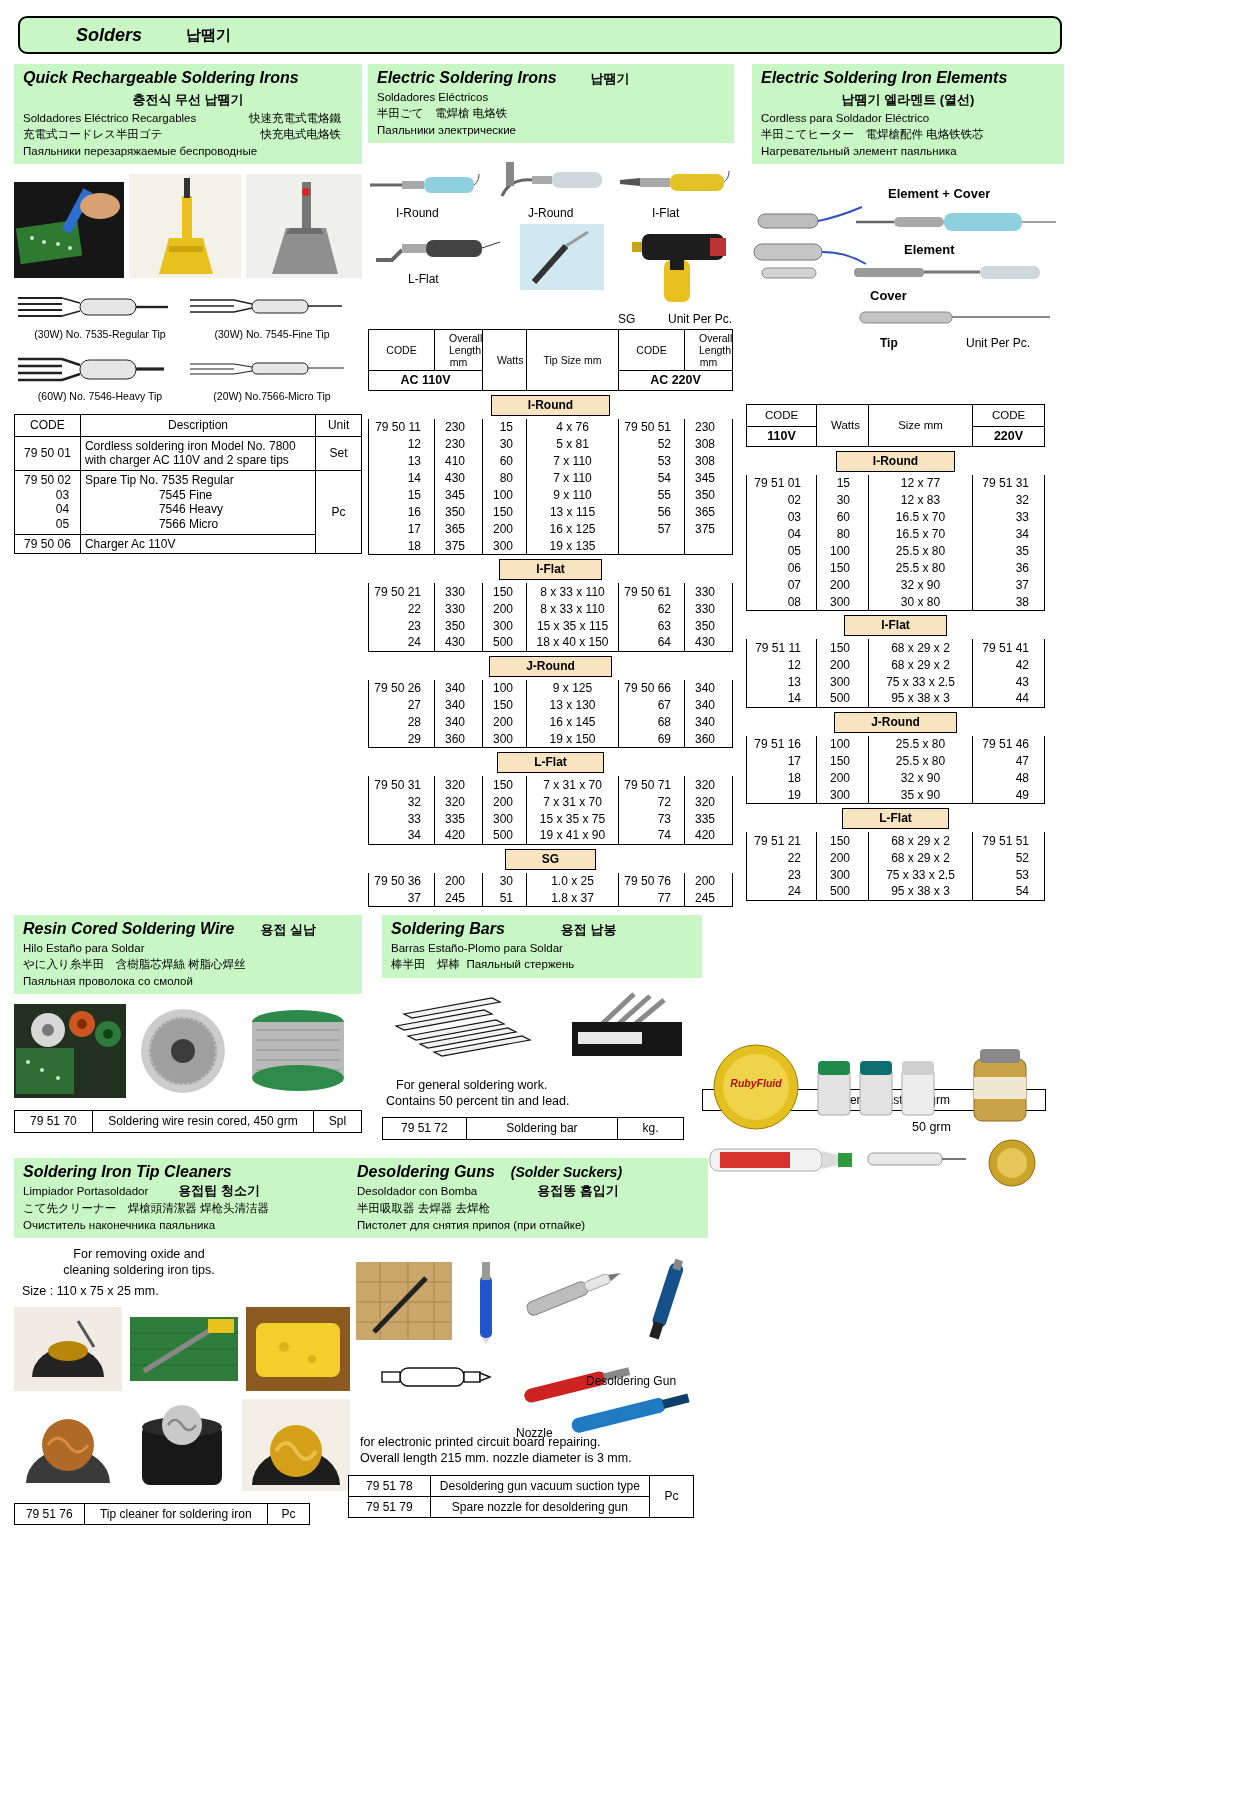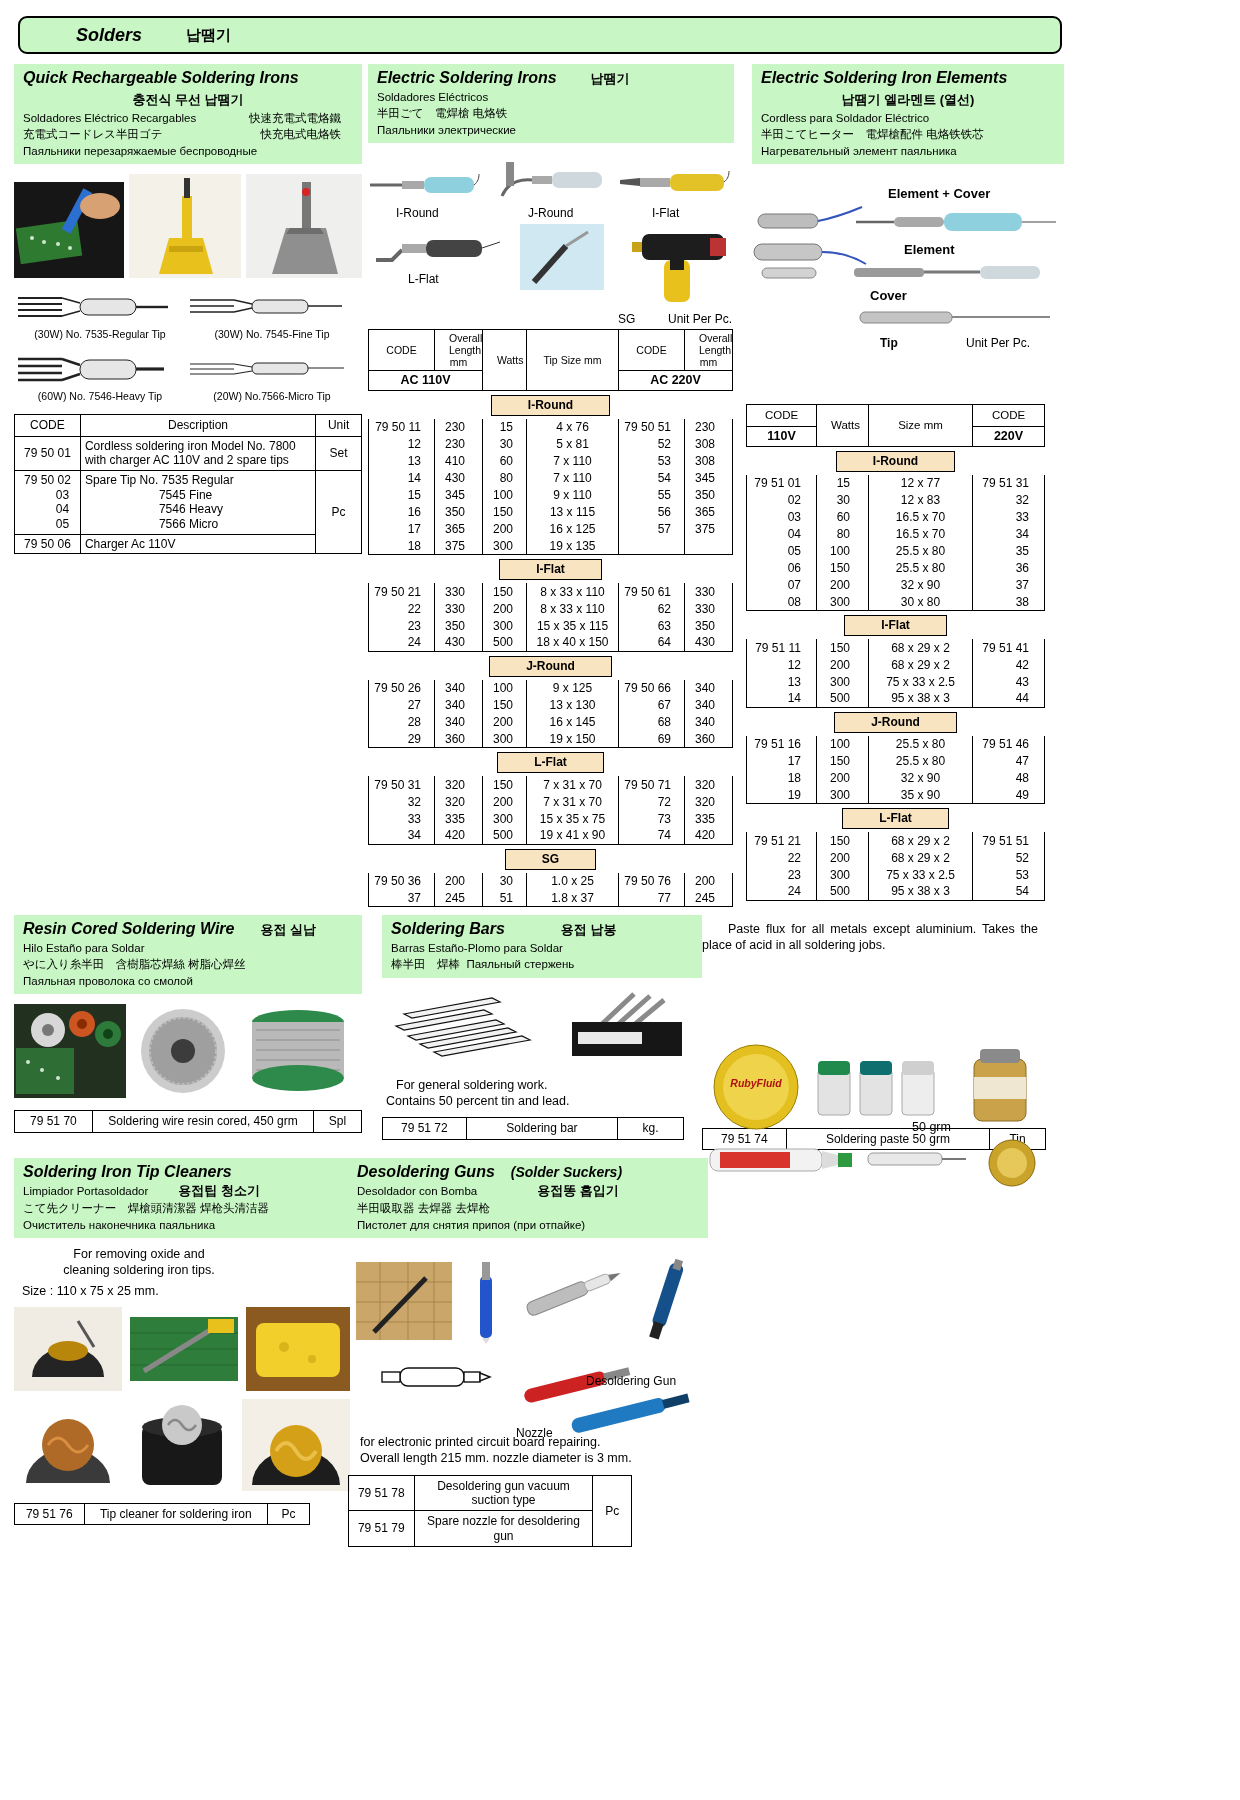--- a/index.html
+++ b/index.html
@@ -772,7 +772,6 @@
   </div>
 
   <div class="abs" style="left:702px;top:915px;width:344px">
-    <div class="note" style="margin-top:6px;width:336px;text-align:justify;text-indent:26px">Paste flux for all metals except aluminium. Takes the place of acid in all soldering jobs.</div>
     <div class="abs" style="left:0;top:122px;width:344px;height:164px">
       <svg class="abs" style="left:6px;top:4px" width="96" height="92" viewBox="0 0 96 92">
         <circle cx="48" cy="46" r="42" fill="#e3c020" stroke="#9a7e00"></circle>

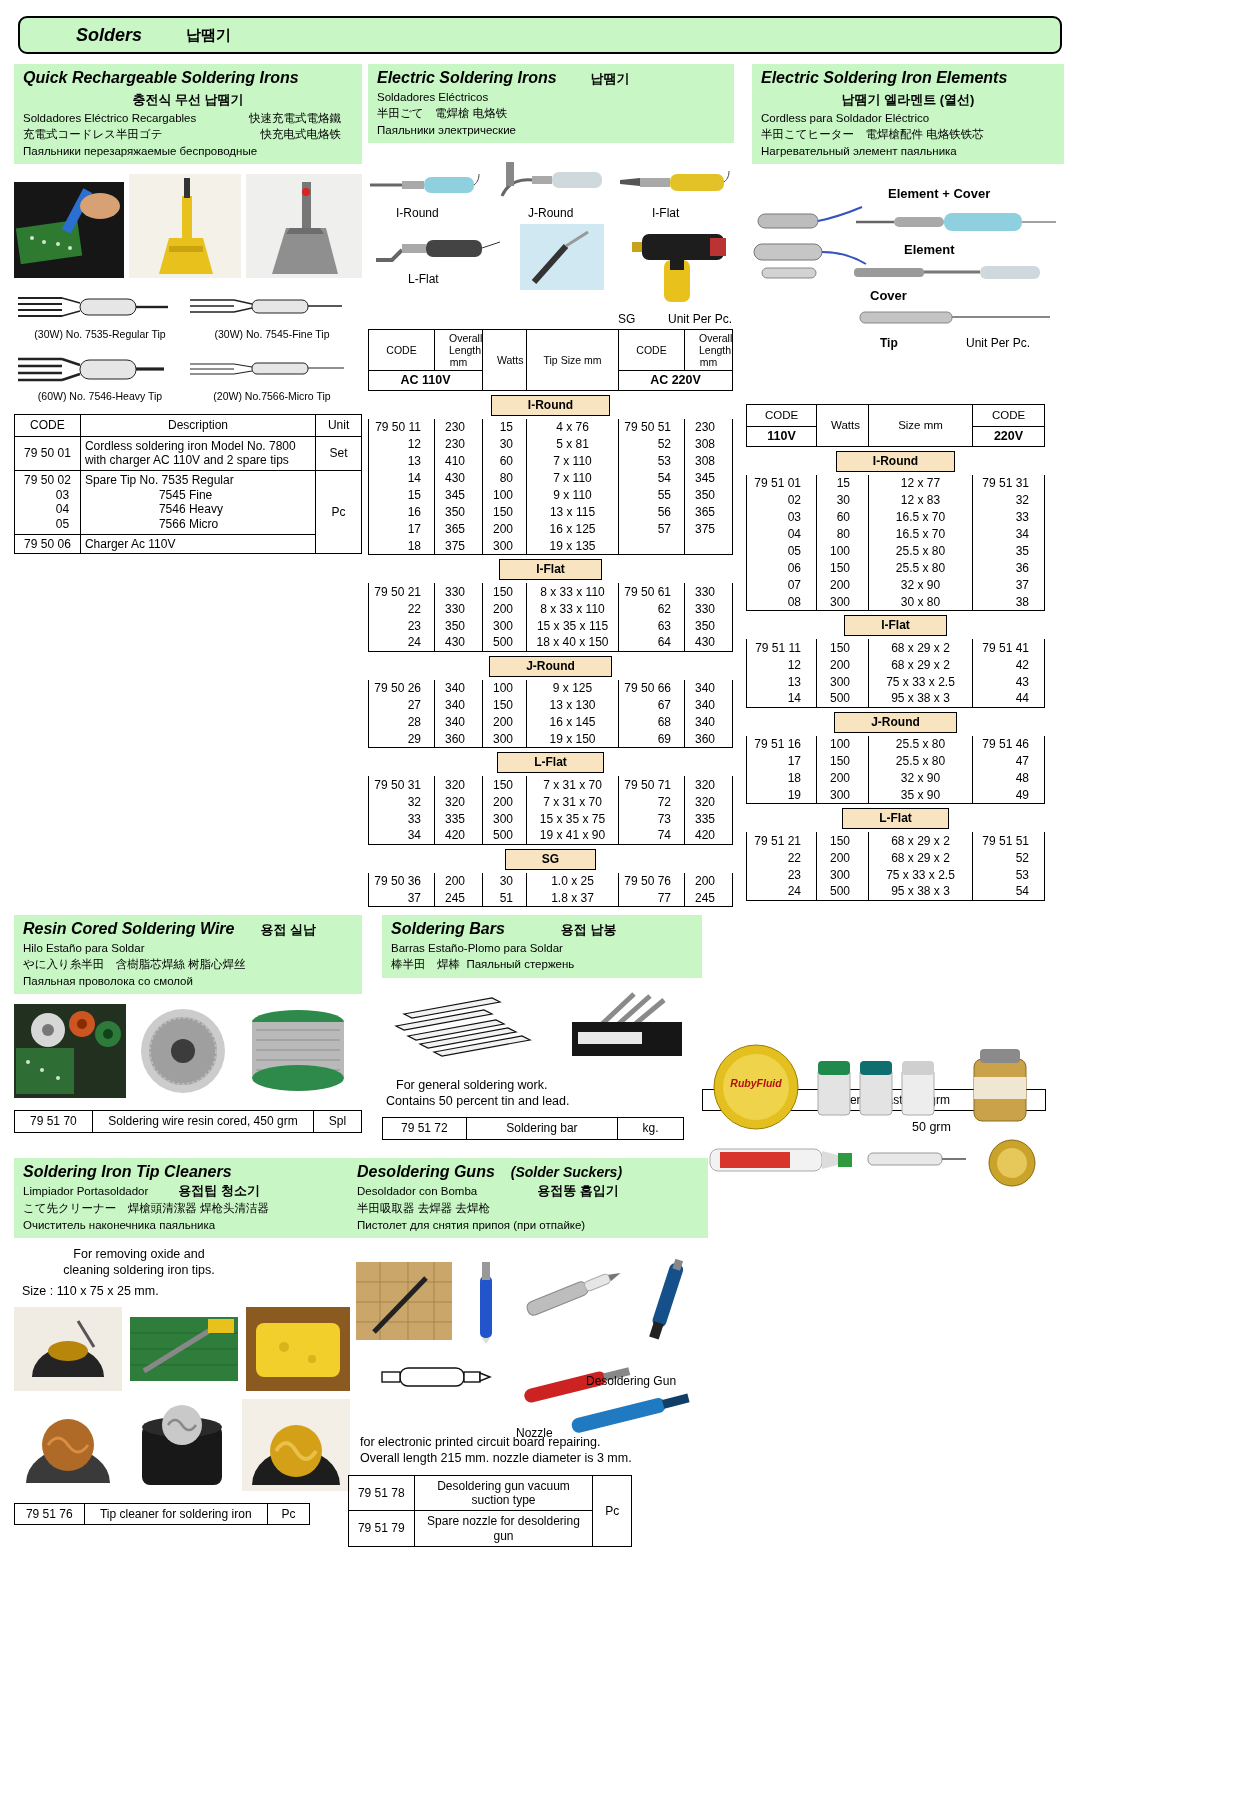--- a/index.html
+++ b/index.html
@@ -969,7 +969,7 @@
     <div class="note" style="margin-top:196px;padding-left:12px">for  electronic  printed  circuit  board  repairing.</div>
     <div class="note" style="padding-left:12px">Overall length  215 mm.  nozzle diameter  is 3 mm.</div>
 
-    <table class="mini" style="width:284px;margin-top:8px">
+    <table class="mini" style="width:346px;margin-top:8px">
       <colgroup>
           <col style="width:82px">
           <col style="width:220px">

